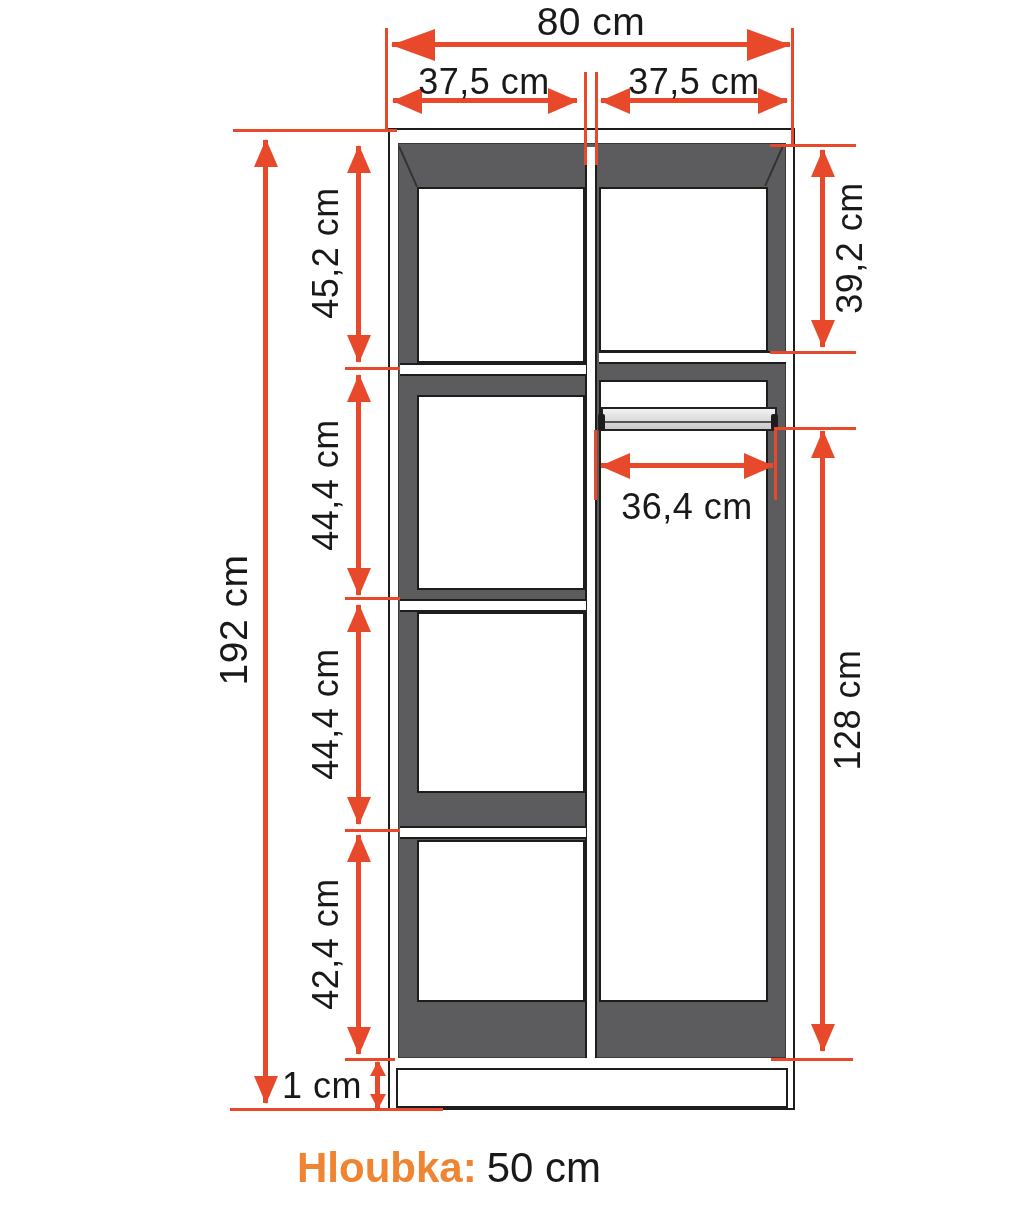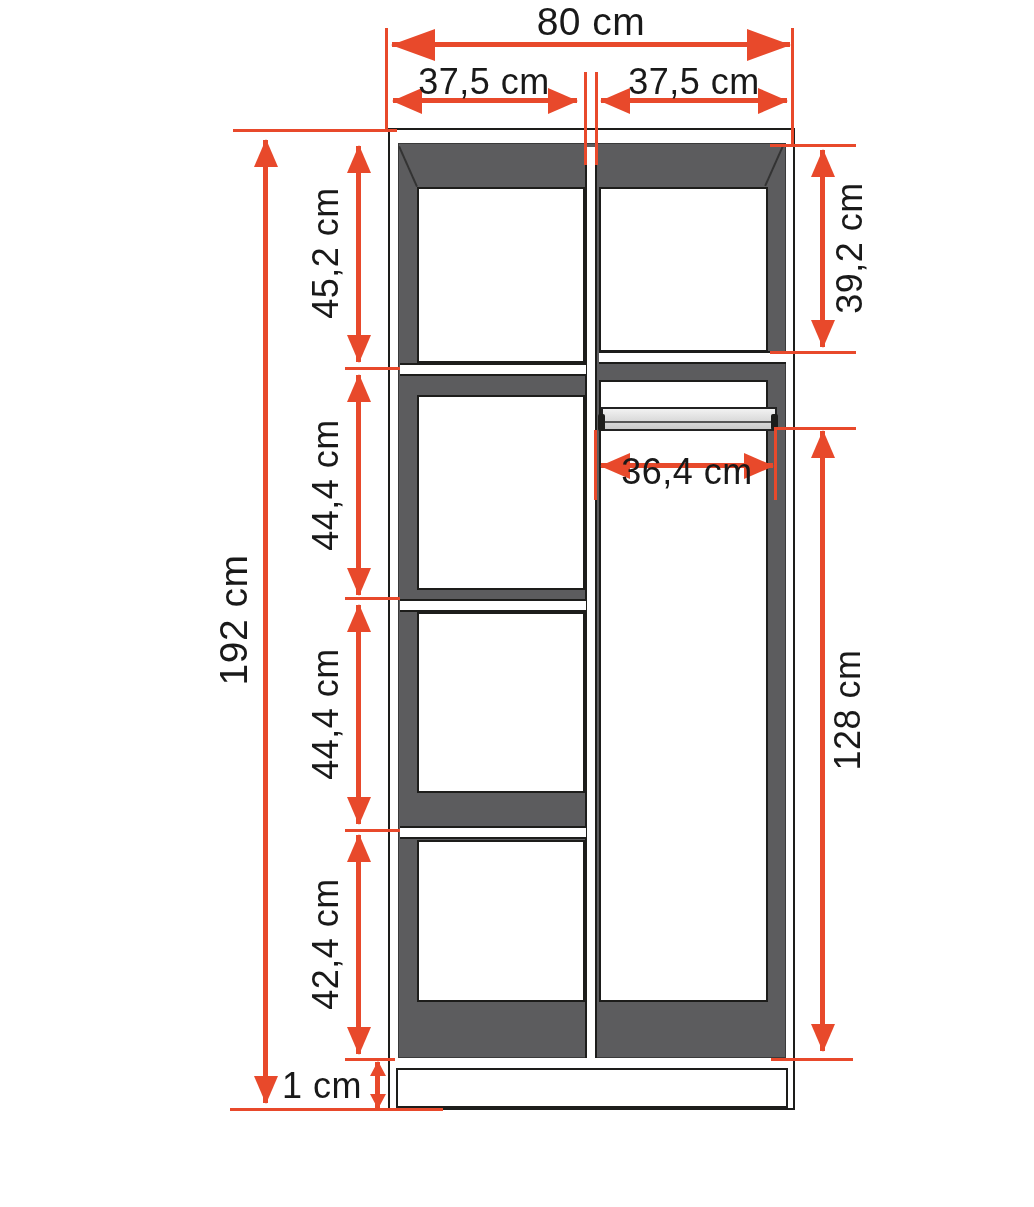--- a/index.html
+++ b/index.html
@@ -125,7 +125,7 @@
   <div class="dlabel rot" style="left:326px;top:944px;">42,4 cm</div>
   <div class="dlabel rot" style="left:850px;top:248px;">39,2 cm</div>
   <div class="dlabel rot" style="left:848px;top:710px;">128 cm</div>
-  <div class="dlabel" style="left:687px;top:472px;">36,4 cm</div>
+  <div class="dlabel" style="left:687px;top:507px;">36,4 cm</div>
   <div class="dlabel" style="left:322px;top:1086px;">1 cm</div>
 
 

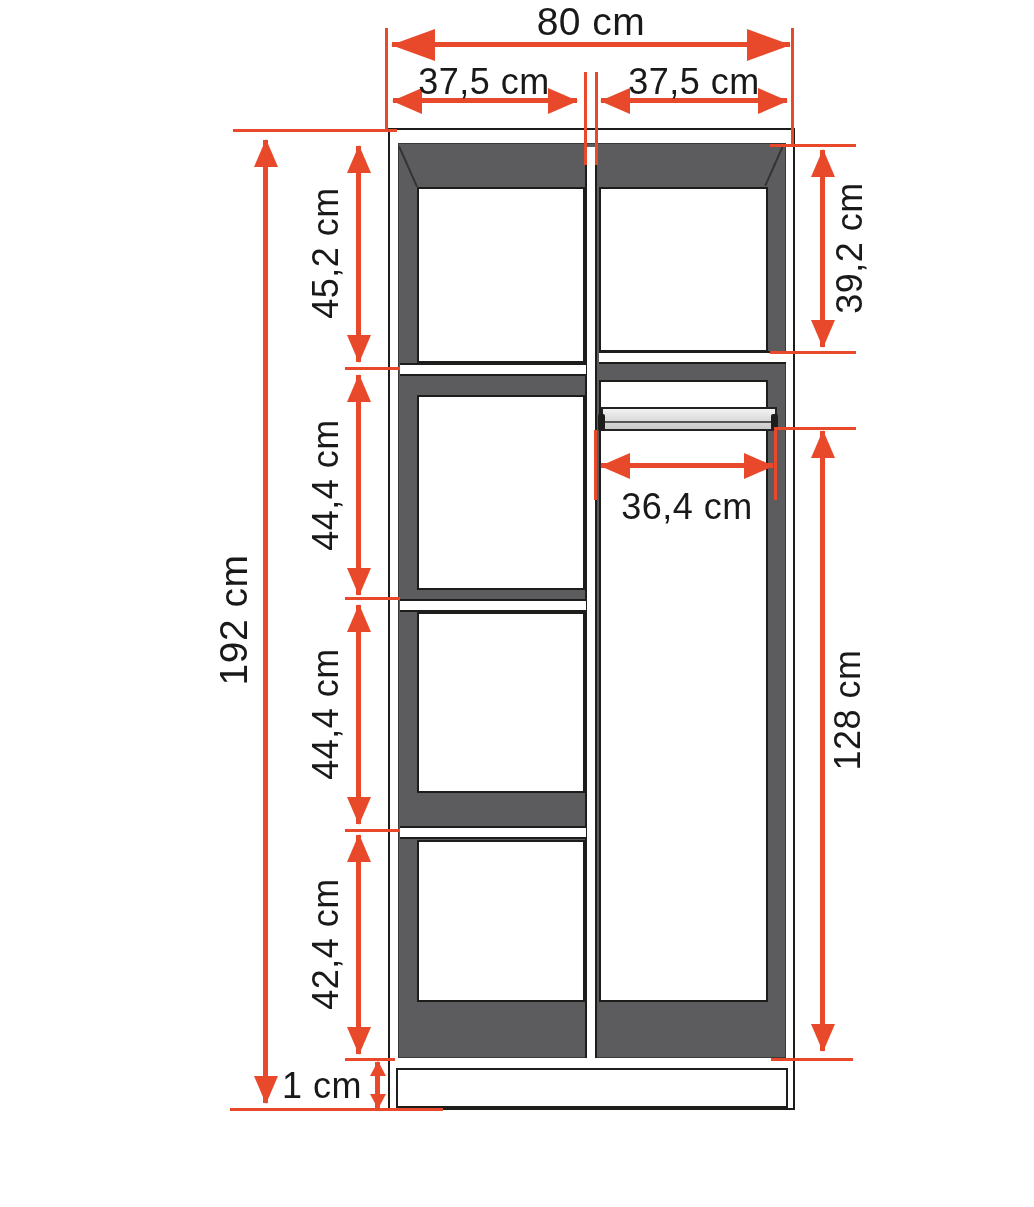--- a/index.html
+++ b/index.html
@@ -128,6 +128,9 @@
   <div class="dlabel" style="left:687px;top:507px;">36,4 cm</div>
   <div class="dlabel" style="left:322px;top:1086px;">1 cm</div>
 
+  <div class="footer-text" style="left:297px;top:1144px;">
+    <span class="lbl">Hloubka:</span><span class="val">50 cm</span>
+  </div>
 
 </div>
 

